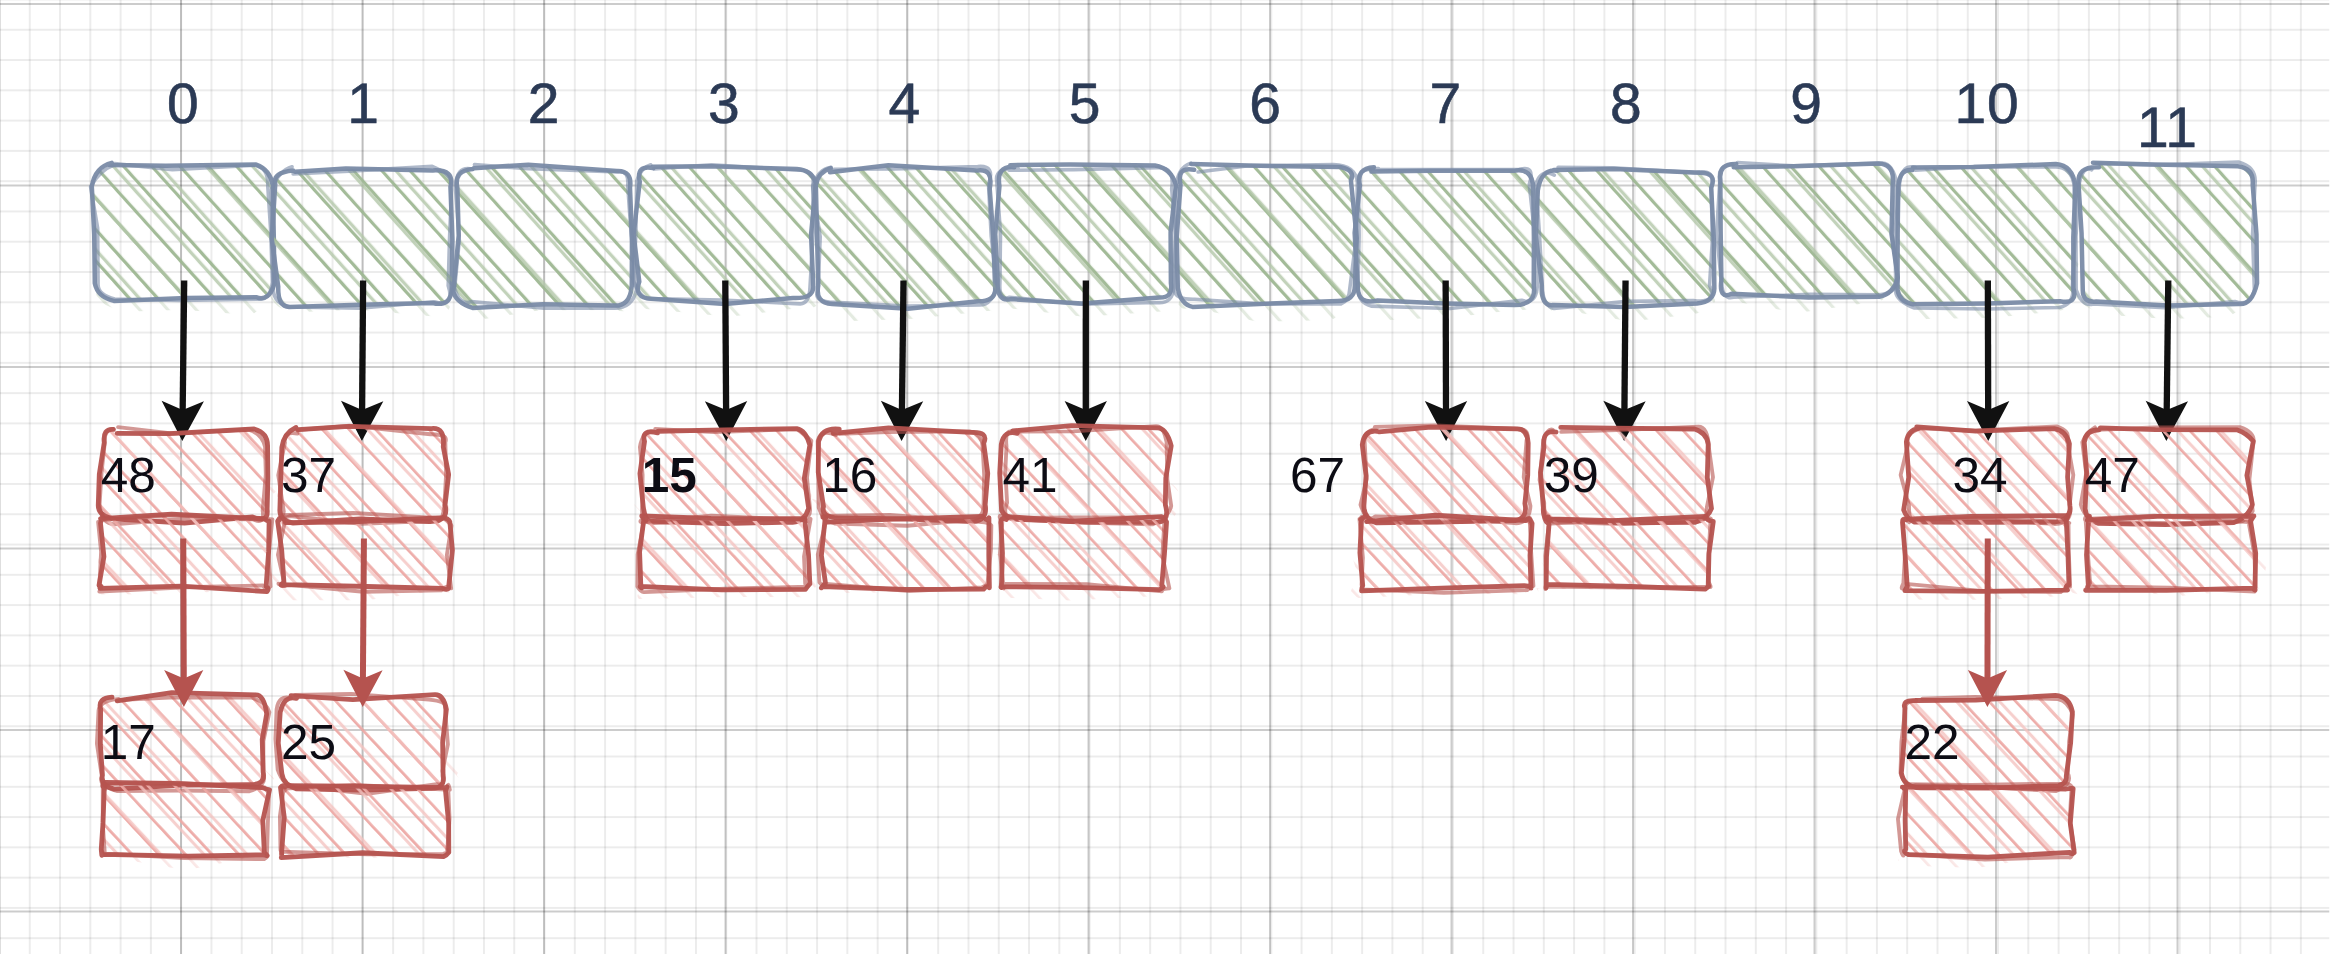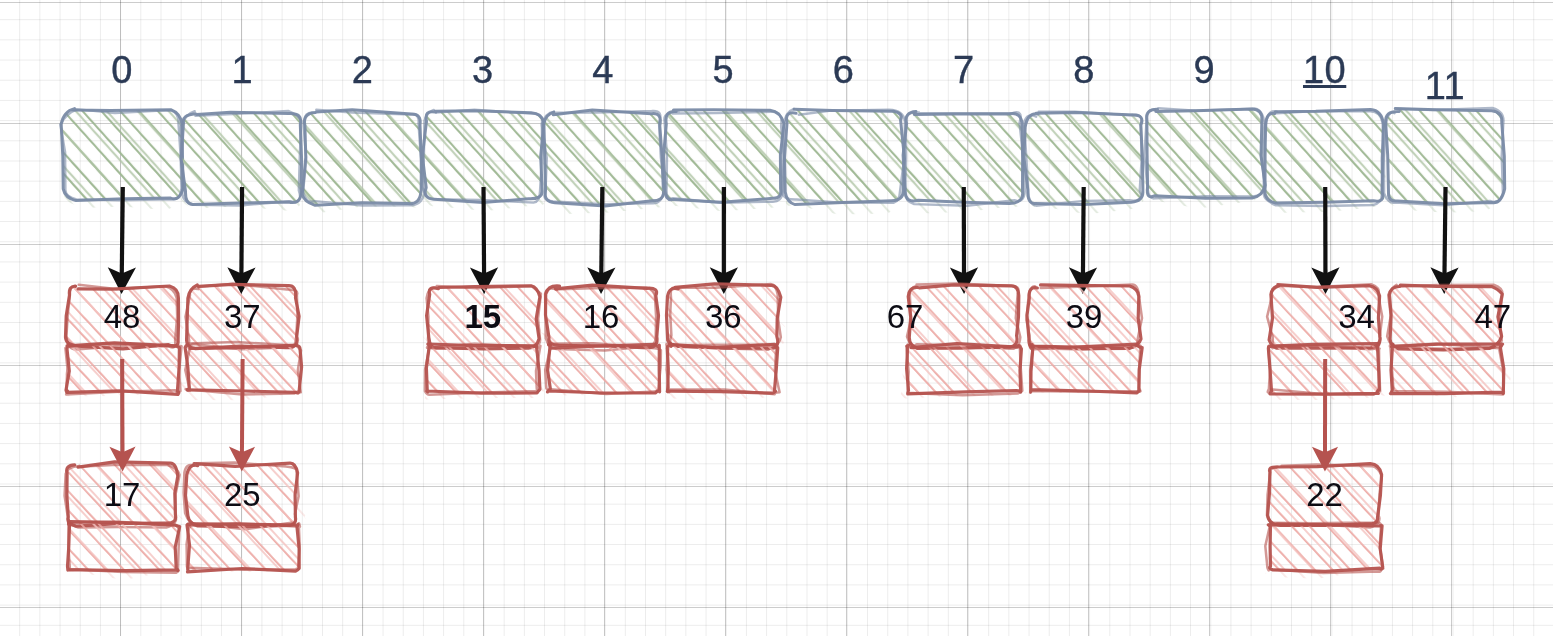--- a/index.html
+++ b/index.html
@@ -412,7 +412,7 @@
       <div class="idx-label" style="left: 903.75px; top: 47px; width: 120.25px;">7</div>
       <div class="idx-label" style="left: 1024px; top: 47px; width: 120.25px;">8</div>
       <div class="idx-label" style="left: 1144.25px; top: 47px; width: 120.25px;">9</div>
-      <div class="idx-label" style="left: 1264.5px; top: 47px; width: 120.25px; text-decoration: underline;">10</div>
+      <div class="idx-label" style="left: 1264.5px; top: 47px; width: 120.25px;">10</div>
       <div class="idx-label" style="left: 1384.75px; top: 47px; width: 120.25px; margin-top: 16px;">11</div>
     </div>
   <div id="values-layer">

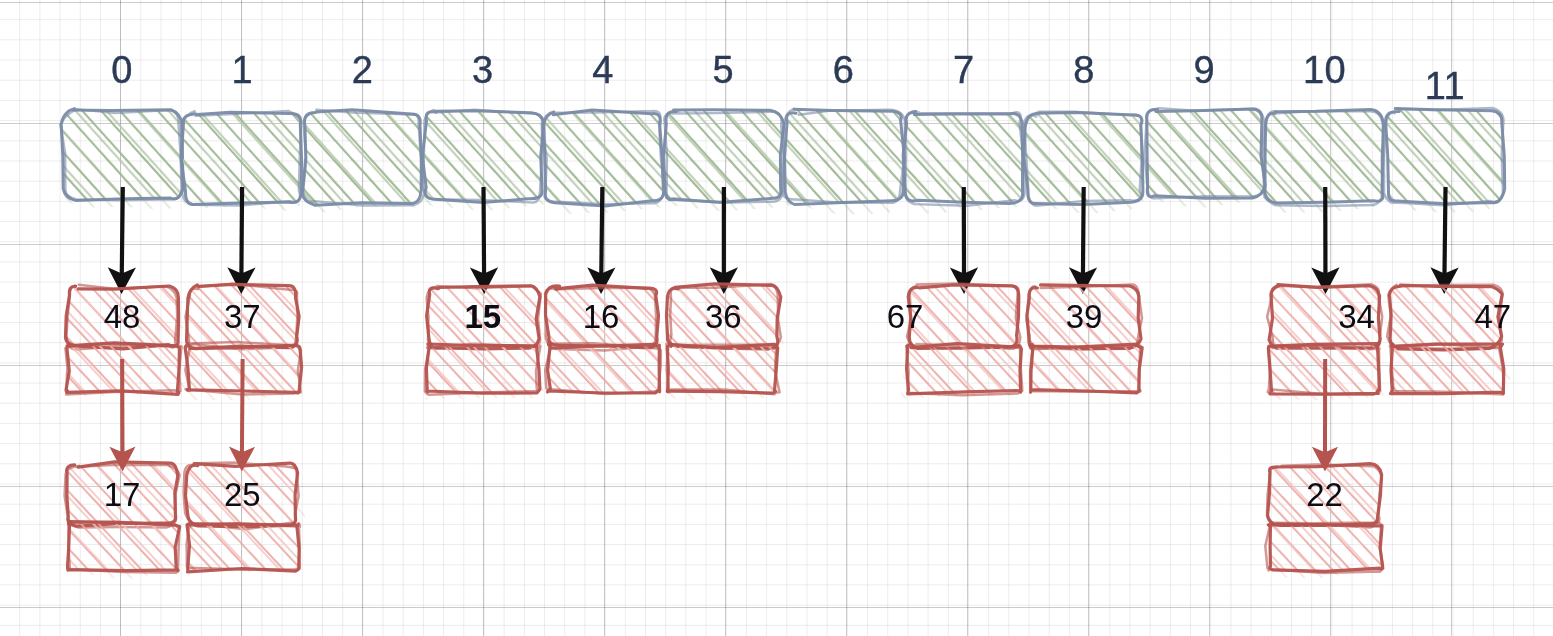--- a/index.html
+++ b/index.html
@@ -56,7 +56,7 @@
   
   .node-value {
     position: absolute;
-    text-align: center;
+    text-align: left;
     color: #0c0c14;
     font-family: "Liberation Sans", sans-serif;
     font-size: 33px;

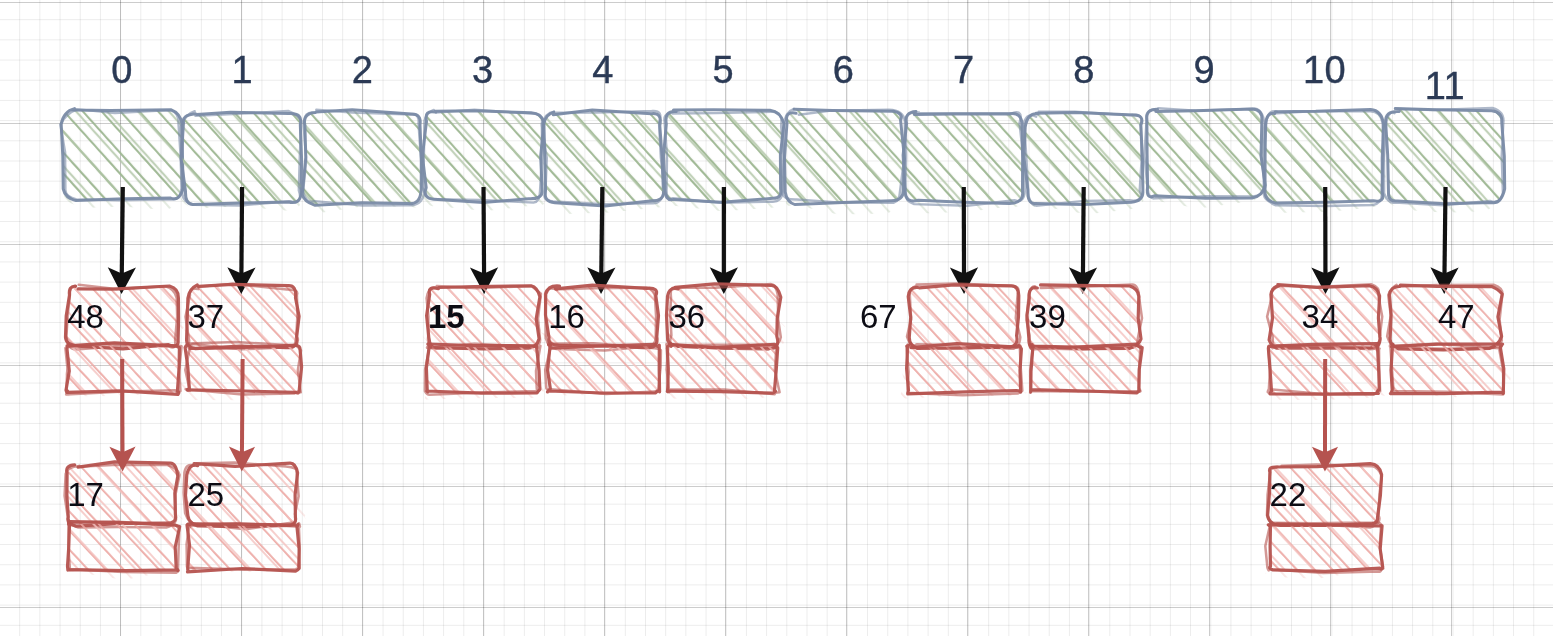--- a/index.html
+++ b/index.html
@@ -420,7 +420,7 @@
       <div class="node-value" style="left: 187.375px; top: 297px; width: 110px;">37</div>
       <div class="node-value" style="left: 427.875px; top: 297px; width: 110px; font-weight: bold;">15</div>
       <div class="node-value" style="left: 548.125px; top: 297px; width: 106px;">16</div>
-      <div class="node-value" style="left: 668.375px; top: 297px; width: 110px;">36</div>
+      <div class="node-value" style="left: 668.375px; top: 297px; width: 110px;">41</div>
       <div class="node-value" style="left: 860px; top: 297px; width: 90px;">67</div>
       <div class="node-value" style="left: 1029.12px; top: 297px; width: 110px;">39</div>
       <div class="node-value" style="left: 1269.62px; top: 297px; width: 110px; margin-left: 32px;">34</div>

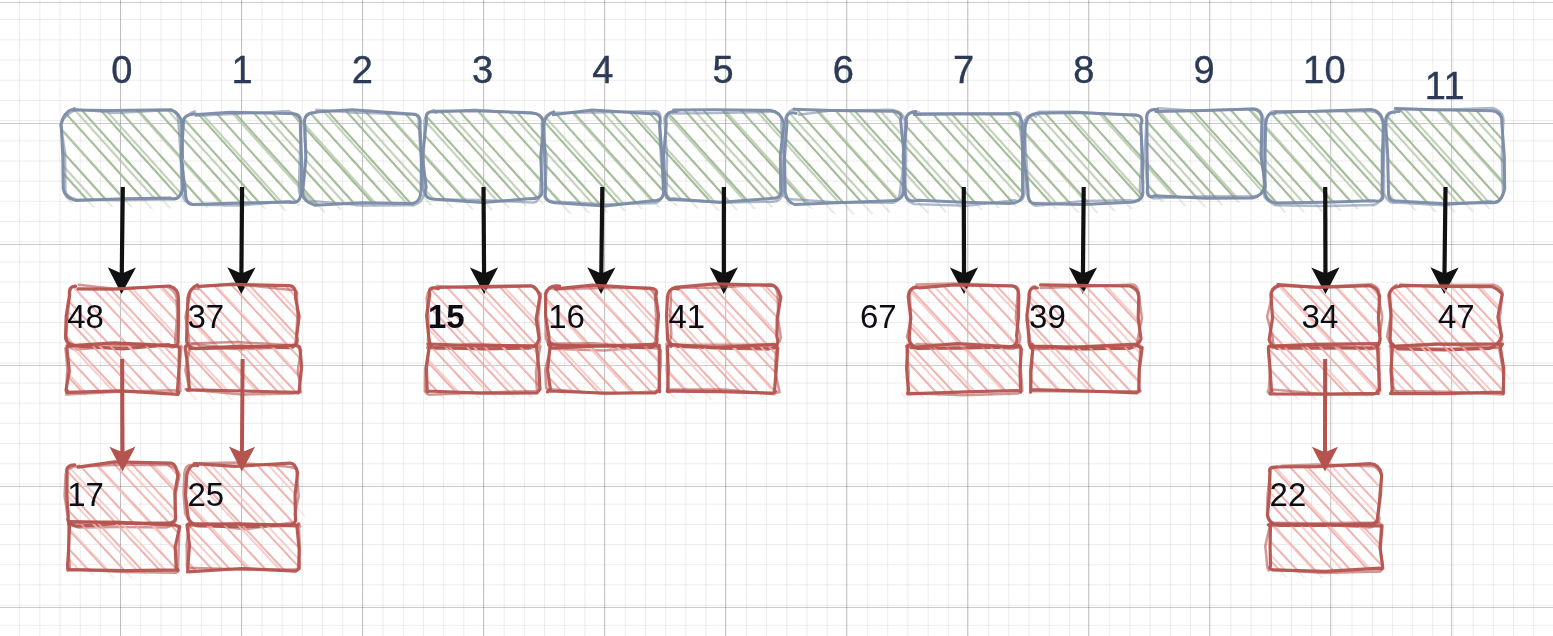--- a/index.html
+++ b/index.html
@@ -424,7 +424,7 @@
       <div class="node-value" style="left: 860px; top: 297px; width: 90px;">67</div>
       <div class="node-value" style="left: 1029.12px; top: 297px; width: 110px;">39</div>
       <div class="node-value" style="left: 1269.62px; top: 297px; width: 110px; margin-left: 32px;">34</div>
-      <div class="node-value" style="left: 1389.88px; top: 297px; width: 110px; padding-left: 48px;">47</div>
+      <div class="node-value" style="left: 1389.88px; top: 297px; width: 110px;">47</div>
       <div class="node-value" style="left: 67.125px; top: 475px; width: 110px;">17</div>
       <div class="node-value" style="left: 187.375px; top: 475px; width: 110px;">25</div>
       <div class="node-value" style="left: 1269.62px; top: 475px; width: 110px;">22</div>

